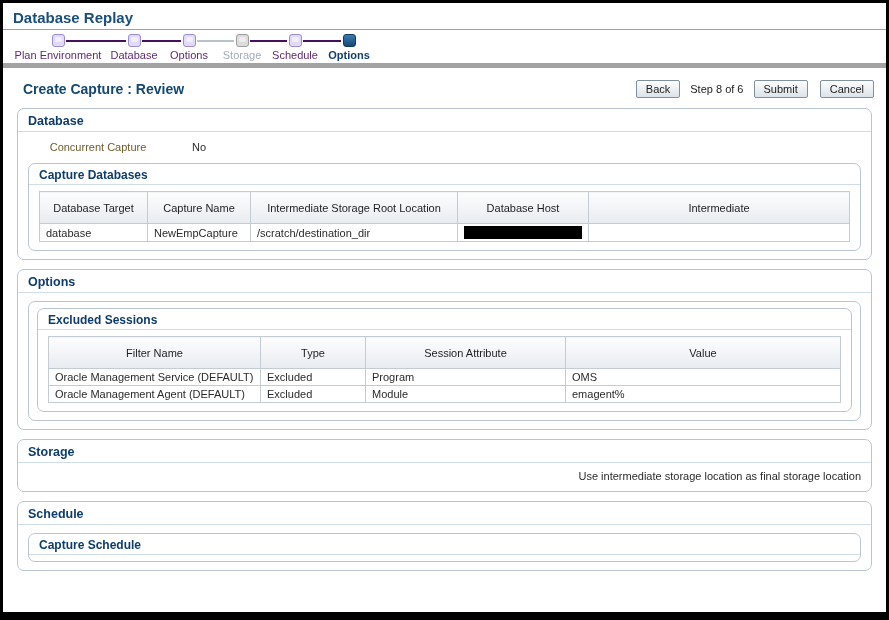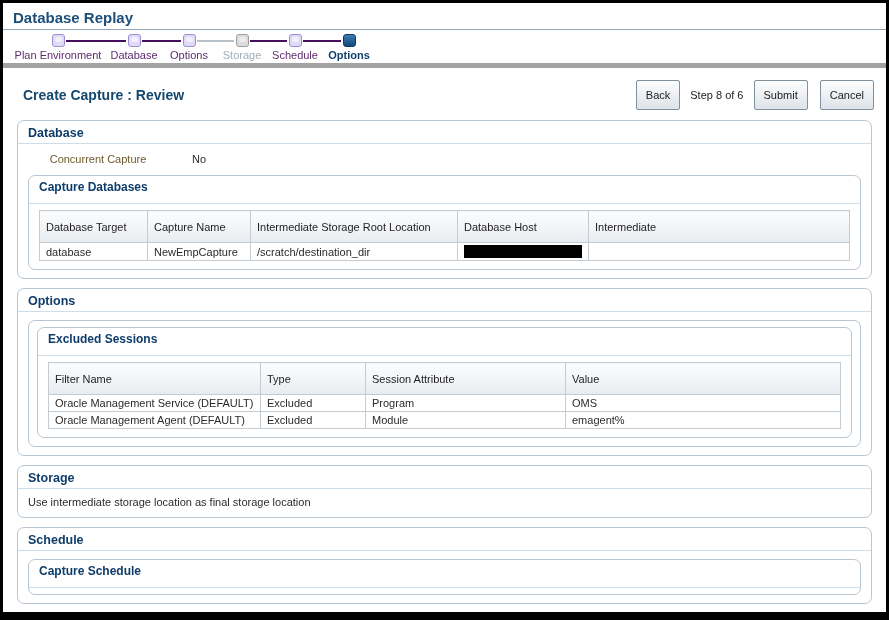--- a/index.html
+++ b/index.html
@@ -56,7 +56,7 @@
     font-family: "Liberation Sans", sans-serif; font-size: 11px; color: #222;
     background: linear-gradient(#fdfdfd, #dde3e9);
     border: 1px solid #7f909f; border-radius: 2px;
-    padding: 8px 9px; cursor: pointer;
+    padding: 2px 9px; cursor: pointer;
   }
   .step-indicator { color: #222; padding: 0 3px; }
 

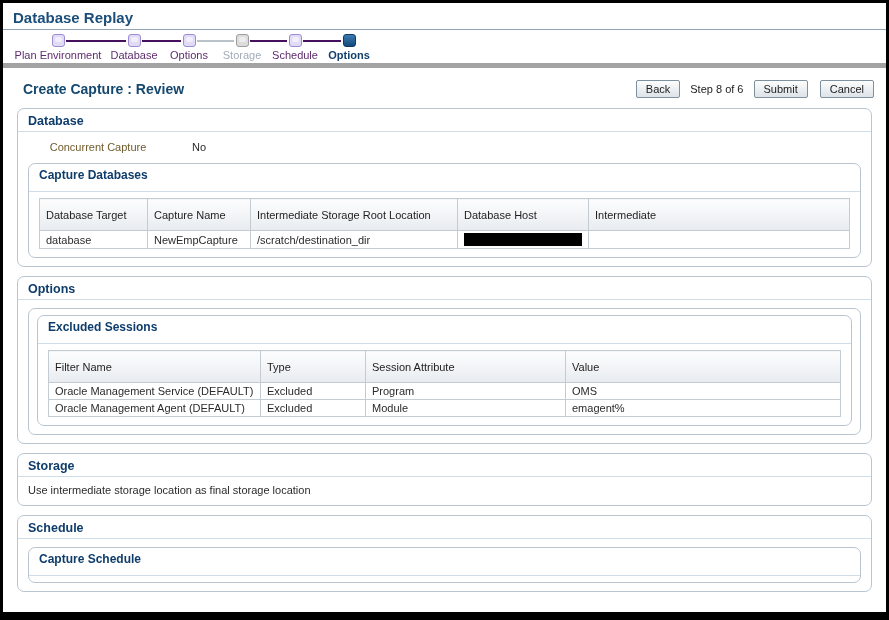--- a/index.html
+++ b/index.html
@@ -77,7 +77,7 @@
   }
   .subbox-header {
     font-size: 12px; font-weight: bold; color: #0f3d6b;
-    padding: 4px 10px 9px 10px; border-bottom: 1px solid #cfdde9;
+    padding: 4px 10px 2px 10px; border-bottom: 1px solid #cfdde9;
   }
 
   .label-value-row { display: flex; align-items: center; padding: 9px 0 10px 0; }

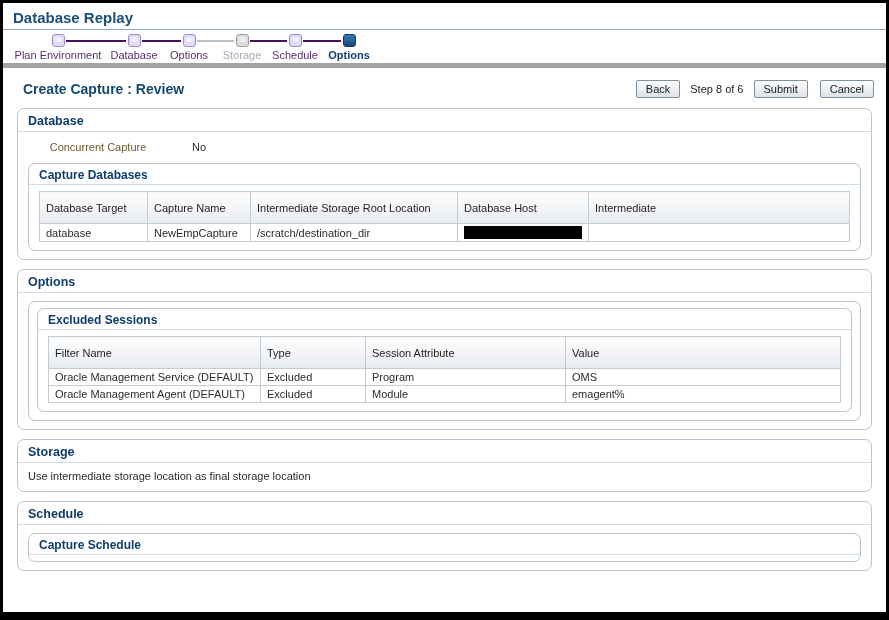--- a/index.html
+++ b/index.html
@@ -92,7 +92,7 @@
   table.datatable th {
     background: linear-gradient(#fdfdfe, #e8ecf0);
     border: 1px solid #c3cbd3; font-weight: normal; color: #1e1e1e;
-    text-align: left; padding: 4px 6px; height: 32px;
+    text-align: center; padding: 4px 6px; height: 32px;
   }
   table.datatable td {
     border: 1px solid #c3cbd3; padding: 2px 6px; height: 17px; color: #2b2b2b;

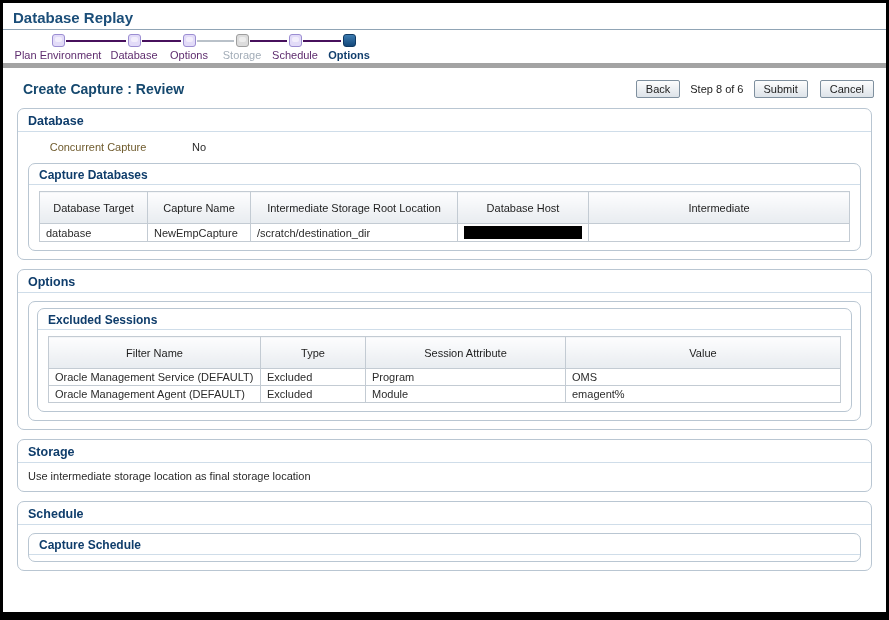--- a/index.html
+++ b/index.html
@@ -104,7 +104,7 @@
   .checkbox-row input { width: 13px; height: 13px; accent-color: #fff; }
   .checkbox-label { color: #6e7b8c; }
 
-  .storage-text { padding: 7px 10px 1px 10px; color: #2b2b2b; }
+  .storage-text { padding: 7px 10px 1px 10px; color: #2b2b2b; text-align: right; }
 </style>
 </head>
 <body>

